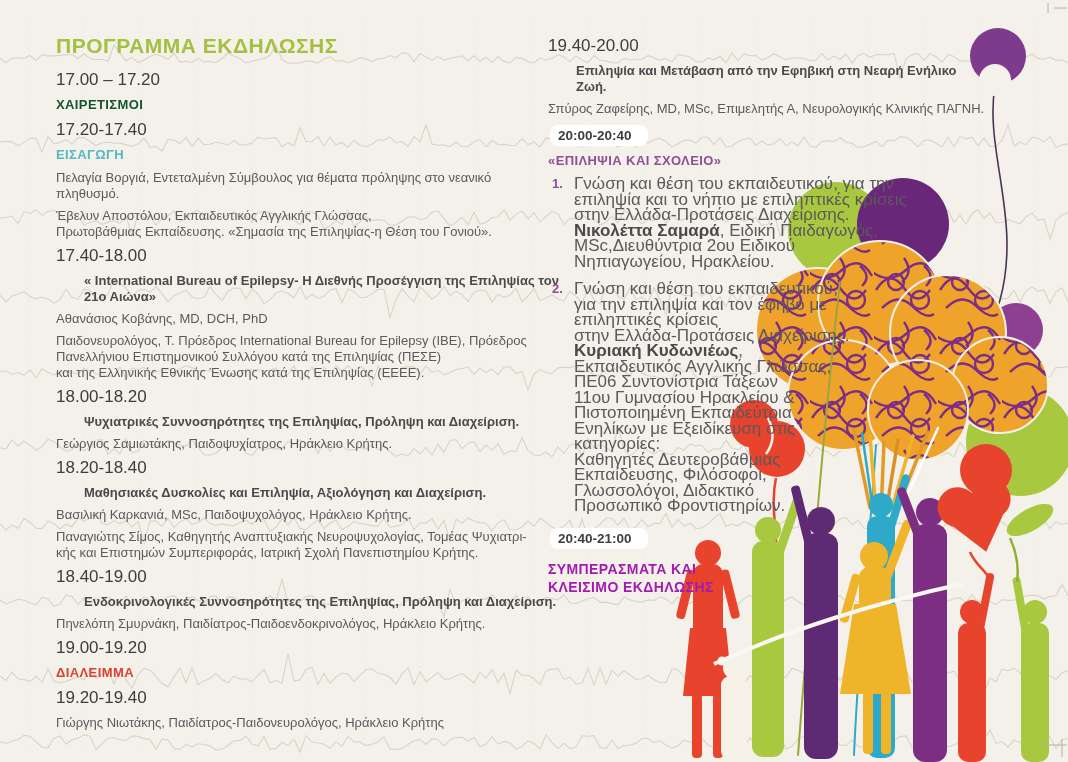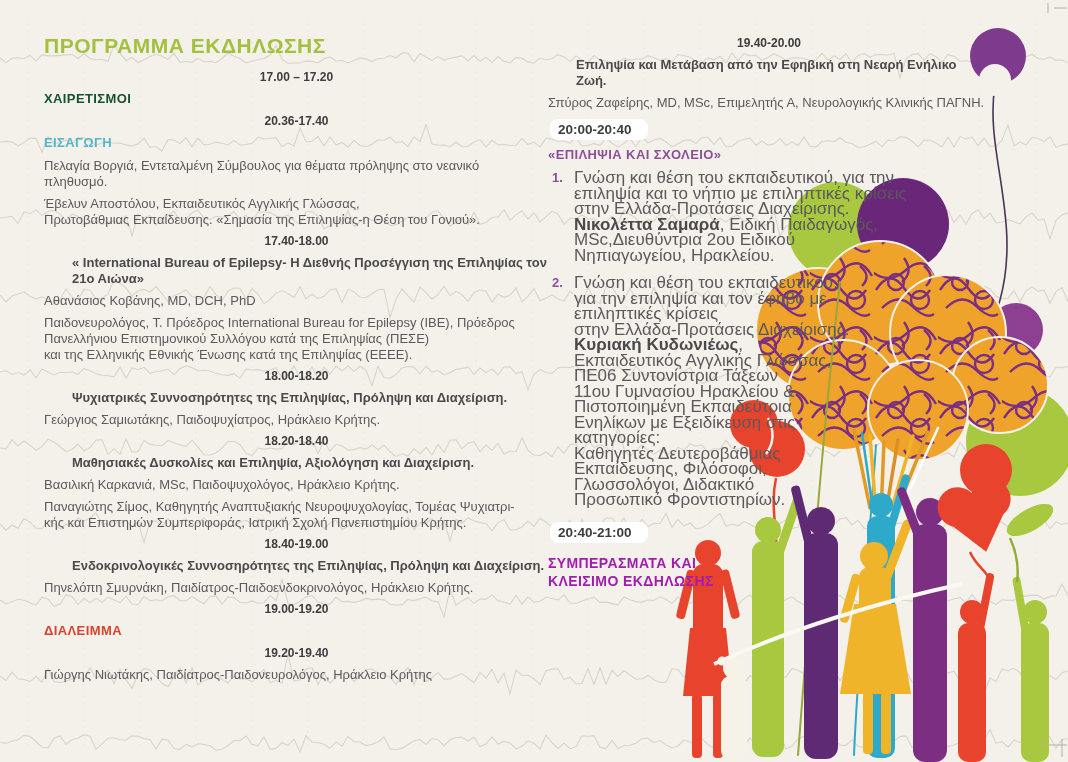--- a/index.html
+++ b/index.html
@@ -8,7 +8,7 @@
   #eeg{position:absolute;left:0;top:0;z-index:0;}
   #illu{position:absolute;top:0;right:0;z-index:1;}
   .col{position:absolute;top:34px;z-index:2;}
-  .col-left{left:44px;width:505px;}
+  .col-left{left:56px;width:505px;}
   .col-right{left:548px;width:442px;}
   .page-title{font-size:21px;font-weight:bold;color:#a5bf40;letter-spacing:.5px;margin:0 0 12px 0;}
   .blk{margin:0 0 6px 0;}

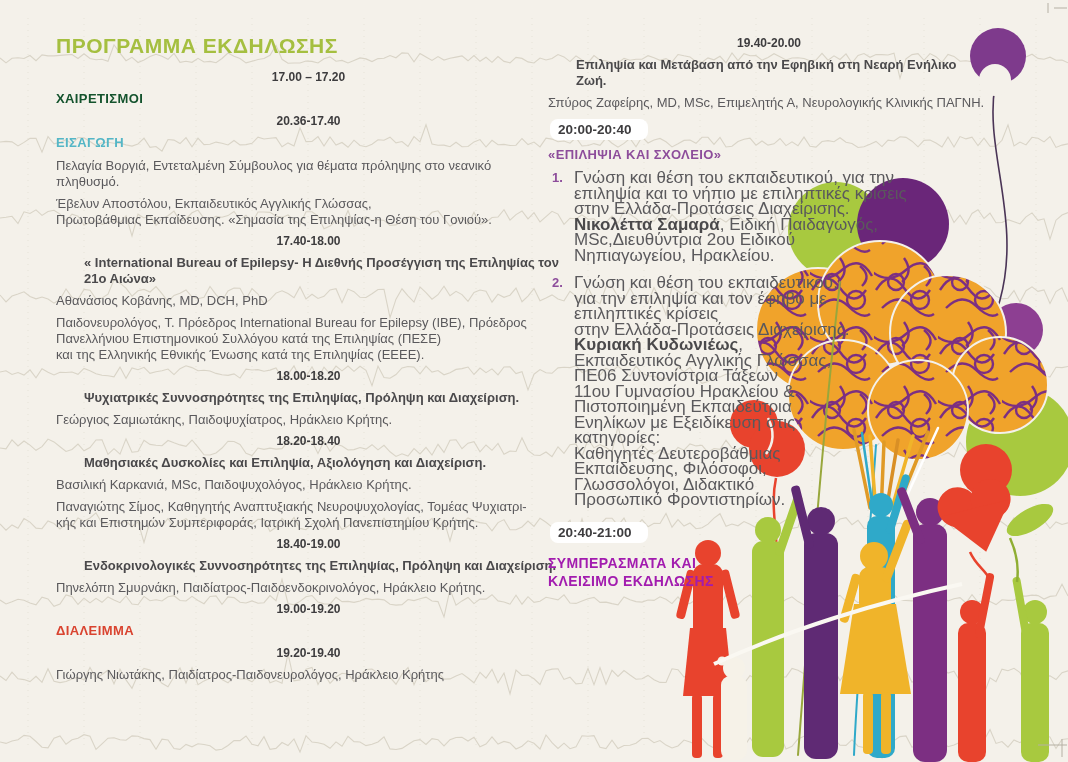--- a/index.html
+++ b/index.html
@@ -12,7 +12,7 @@
   .col-right{left:548px;width:442px;}
   .page-title{font-size:21px;font-weight:bold;color:#a5bf40;letter-spacing:.5px;margin:0 0 12px 0;}
   .blk{margin:0 0 6px 0;}
-  .time{font-weight:bold;color:#3d3c3e;font-size:12px;margin:2px 0 7px 0;text-align:center;}
+  .time{font-weight:normal;color:#3d3c3e;font-size:17px;margin:2px 0 7px 0;}
   .h{font-weight:bold;font-size:13px;letter-spacing:.4px;margin-bottom:8px;}
   .h-orange{color:#14532d}
   .h-teal{color:#54b6c6}

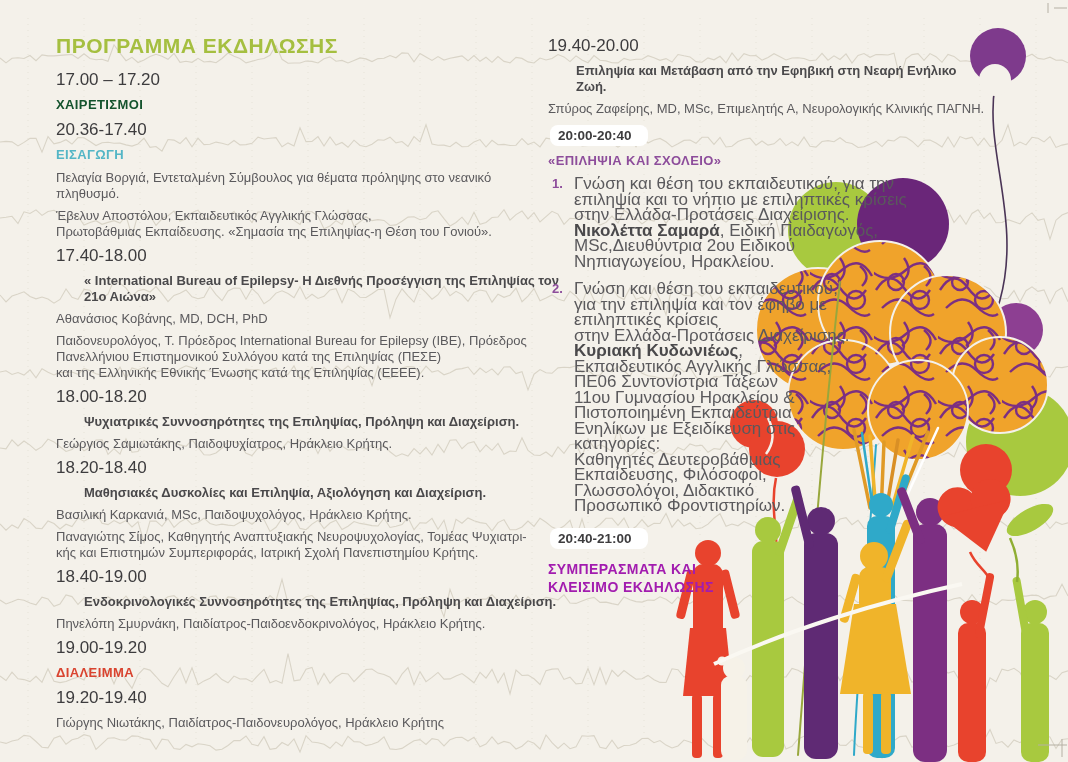--- a/index.html
+++ b/index.html
@@ -201,7 +201,7 @@
     <h1 class="page-title">ΠΡΟΓΡΑΜΜΑ ΕΚΔΗΛΩΣΗΣ</h1>
     <div class="blk time">17.00 – 17.20</div>
     <div class="blk h h-orange">ΧΑΙΡΕΤΙΣΜΟΙ</div>
-    <div class="blk time">20.36-17.40</div>
+    <div class="blk time">17.20-17.40</div>
     <div class="blk h h-teal">ΕΙΣΑΓΩΓΗ</div>
     <div class="blk para">Πελαγία Βοργιά, Εντεταλμένη Σύμβουλος για θέματα πρόληψης στο νεανικό
 πληθυσμό.</div>

